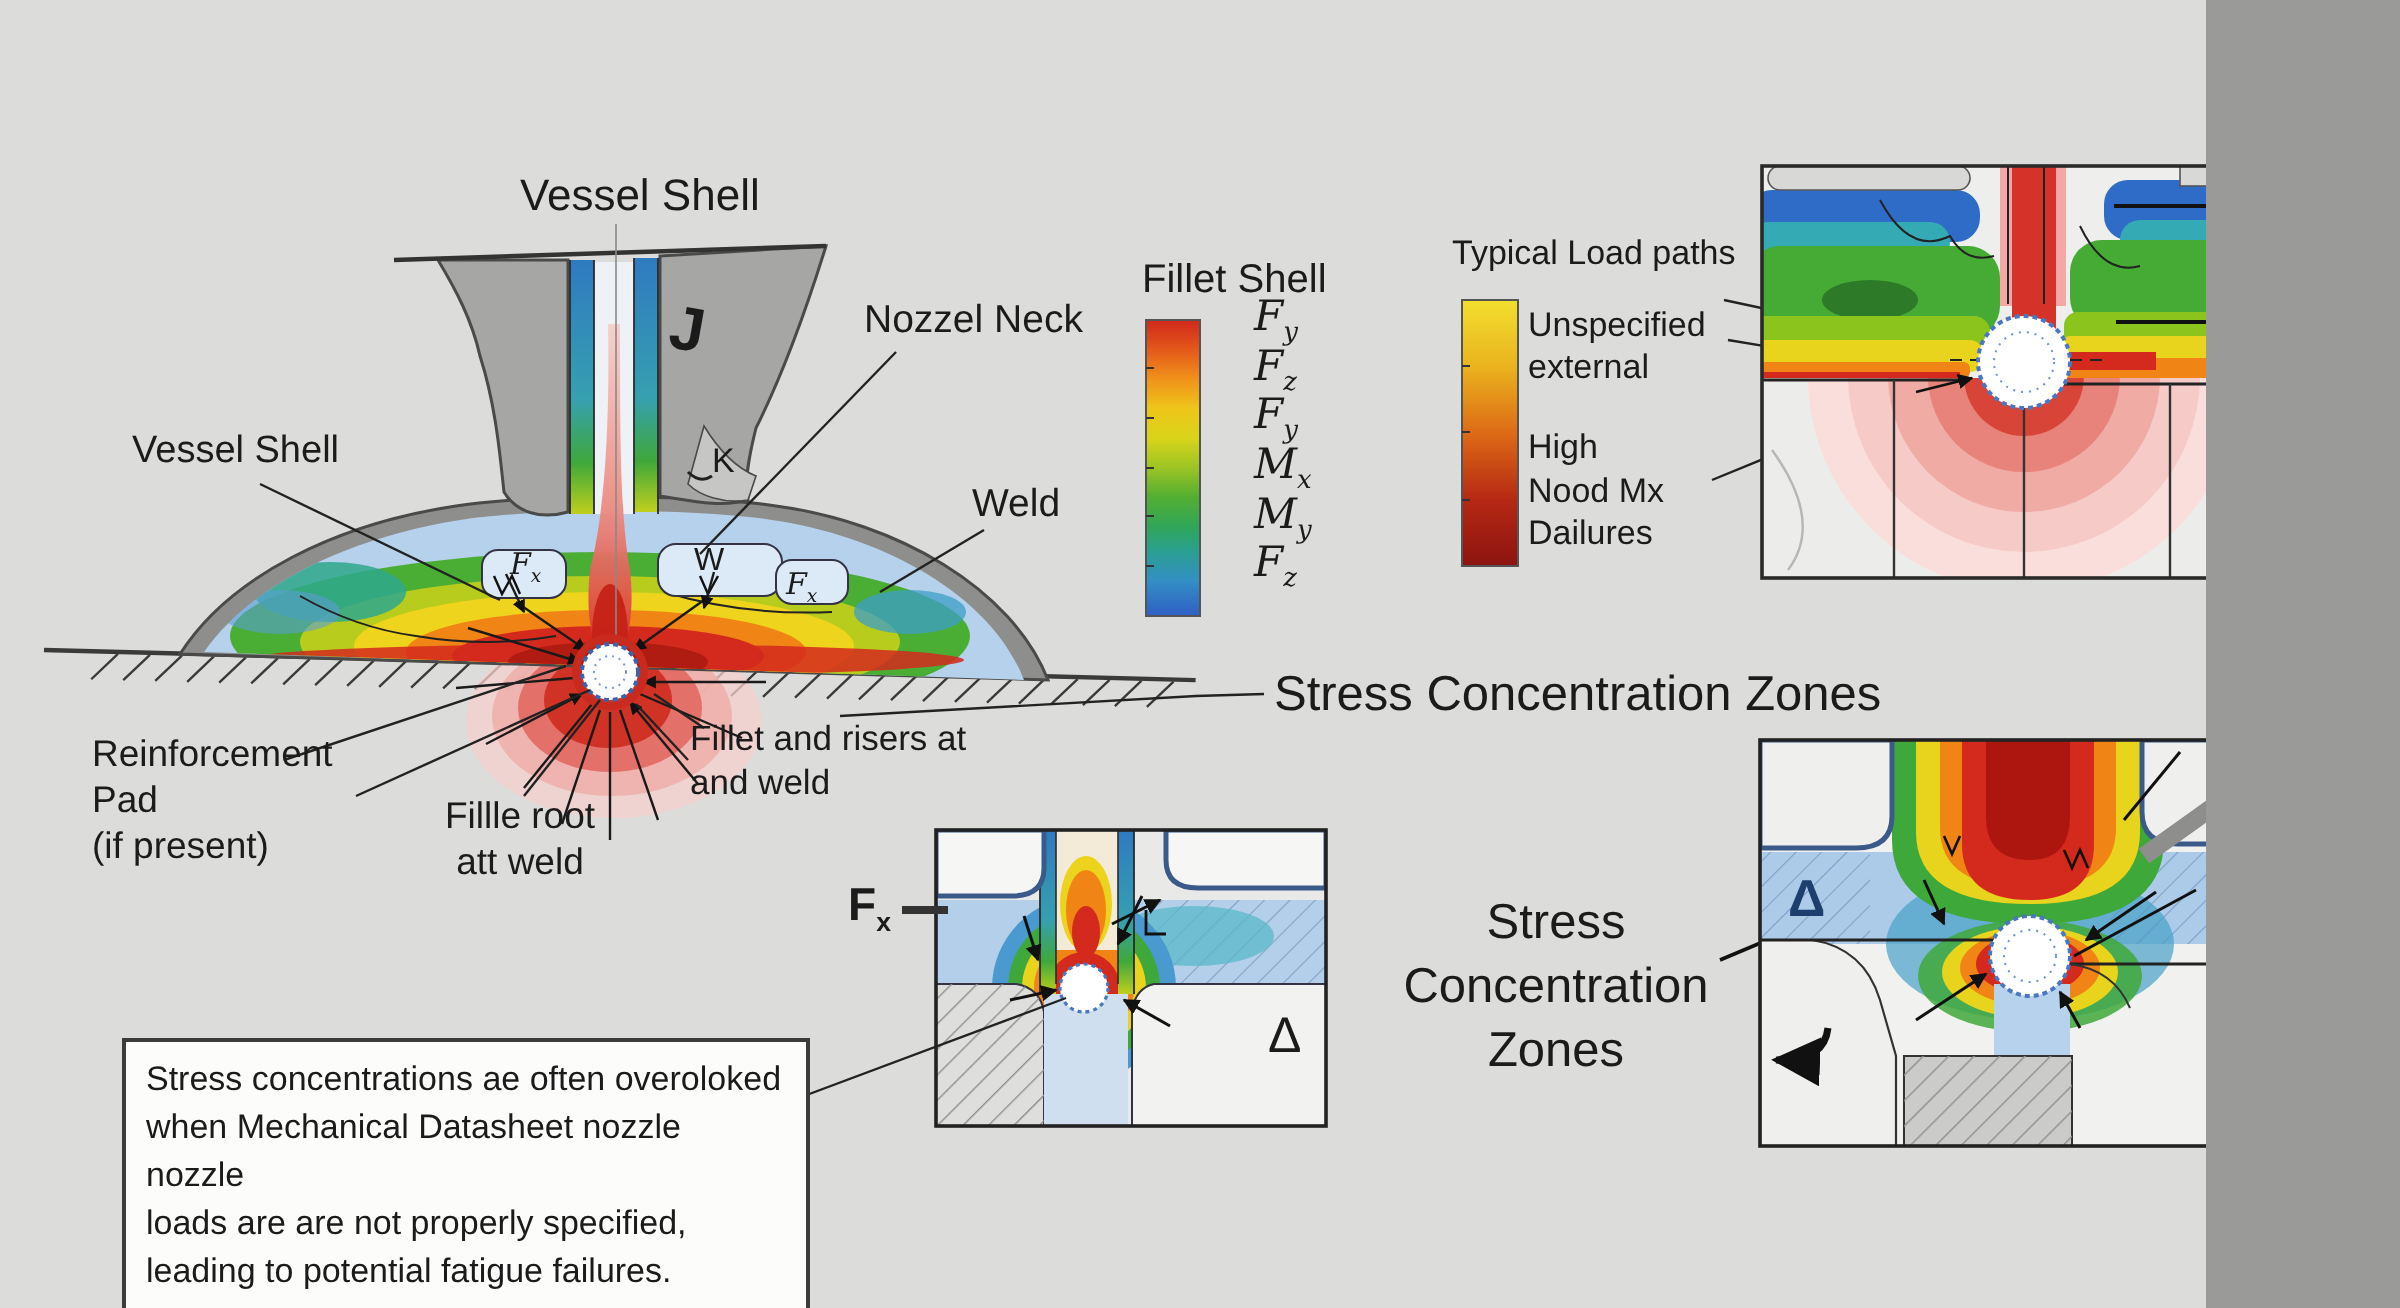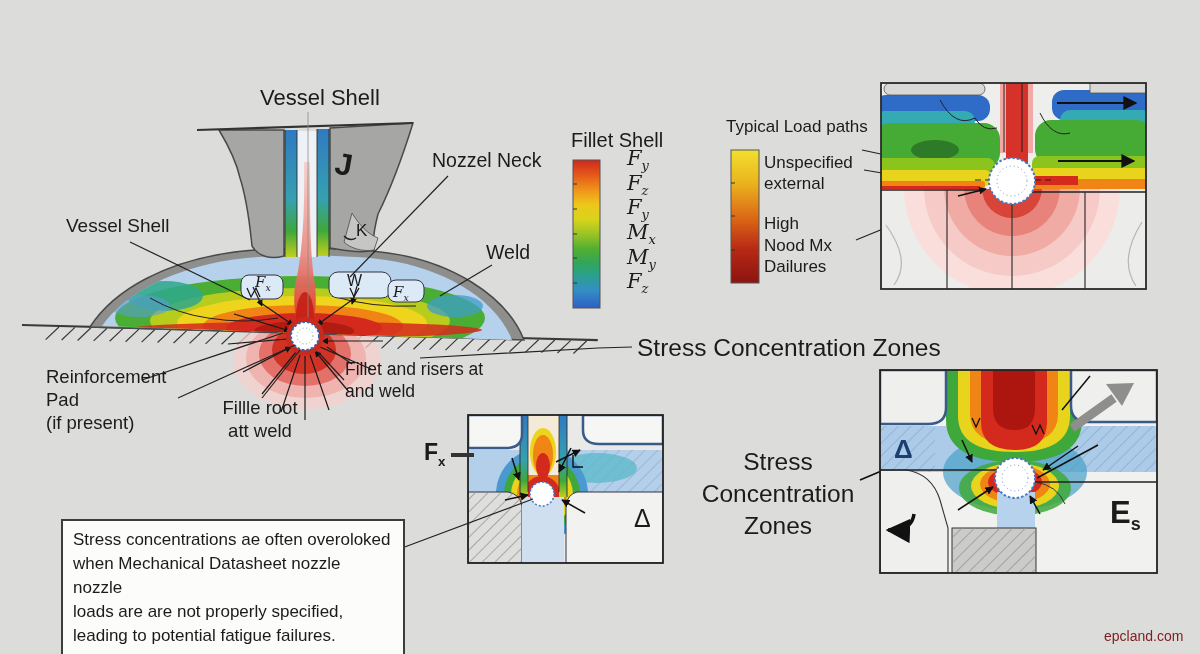--- a/index.html
+++ b/index.html
@@ -3,7 +3,7 @@
 <meta charset="utf-8">
 <style>
   html,body{margin:0;padding:0;background:#9a9a98;}
-  #canvas{position:relative;width:1200px;height:654px;background:#dcdcda;overflow:hidden;
+  #canvas{position:relative;width:1103px;height:654px;background:#dcdcda;overflow:hidden;
           font-family:"Liberation Sans",sans-serif;color:#1b1b1b;}
   #art{position:absolute;left:0;top:0;}
   .lbl{position:absolute;white-space:pre-line;line-height:1.22;color:#1b1b1b;}

